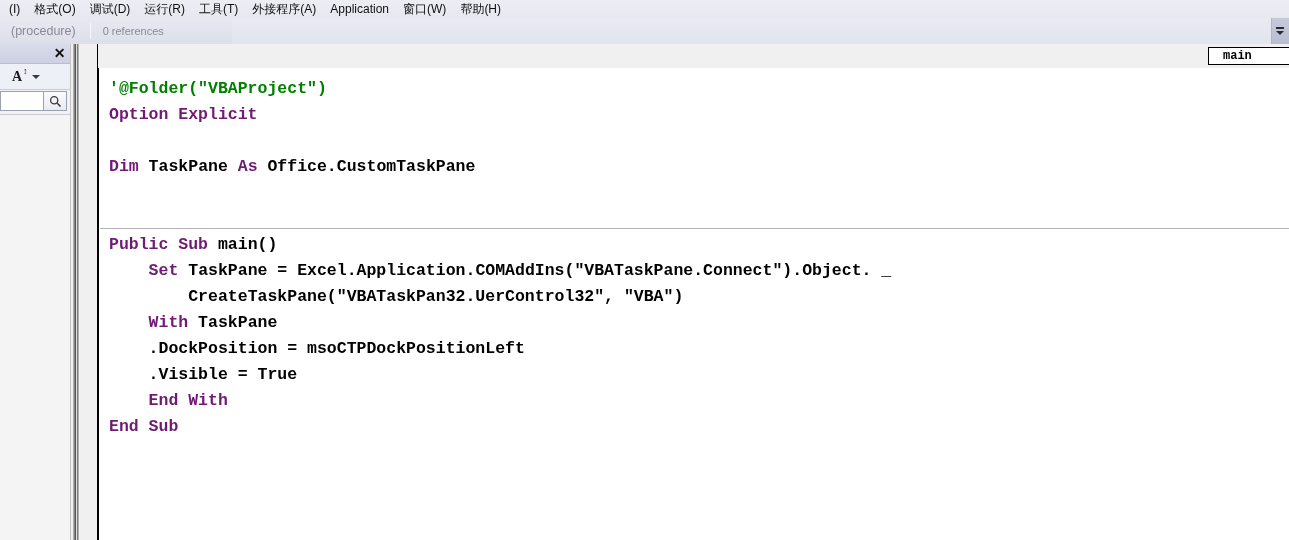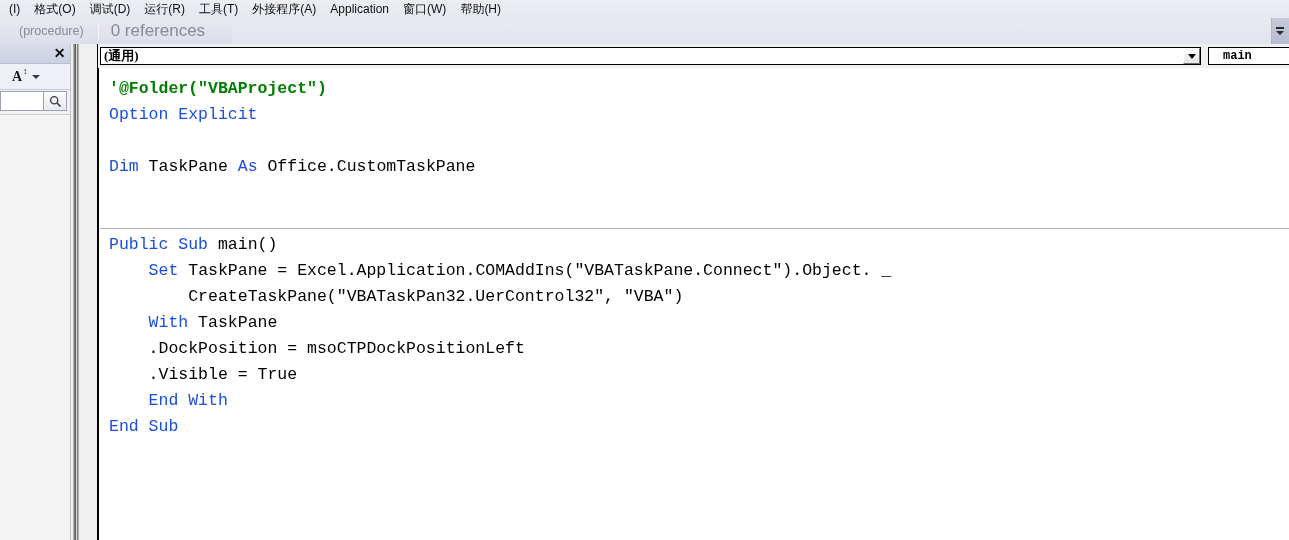--- a/index.html
+++ b/index.html
@@ -64,7 +64,7 @@
   .cl-proc {
     color: #8a8a96;
     font-size: 12.5px;
-    padding-left: 19px;
+    padding-left: 11px;
     white-space: nowrap;
   }
   .cl-sep {

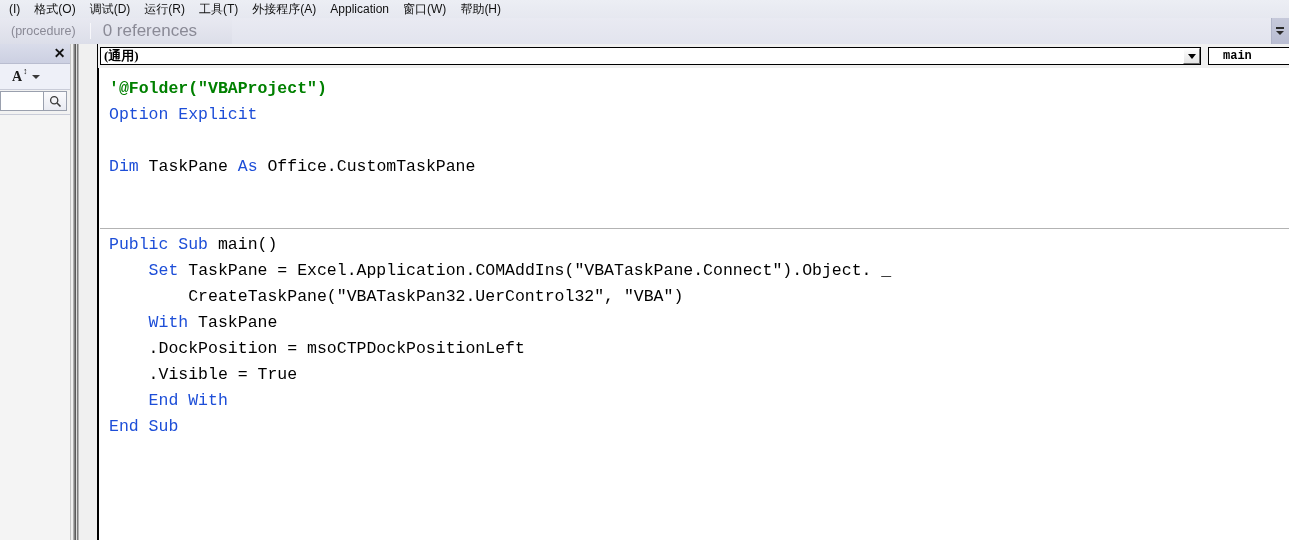--- a/index.html
+++ b/index.html
@@ -75,7 +75,7 @@
   }
   .cl-refs {
     color: #8a8a96;
-    font-size: 17px;
+    font-size: 11px;
     white-space: nowrap;
   }
   .cl-grip {

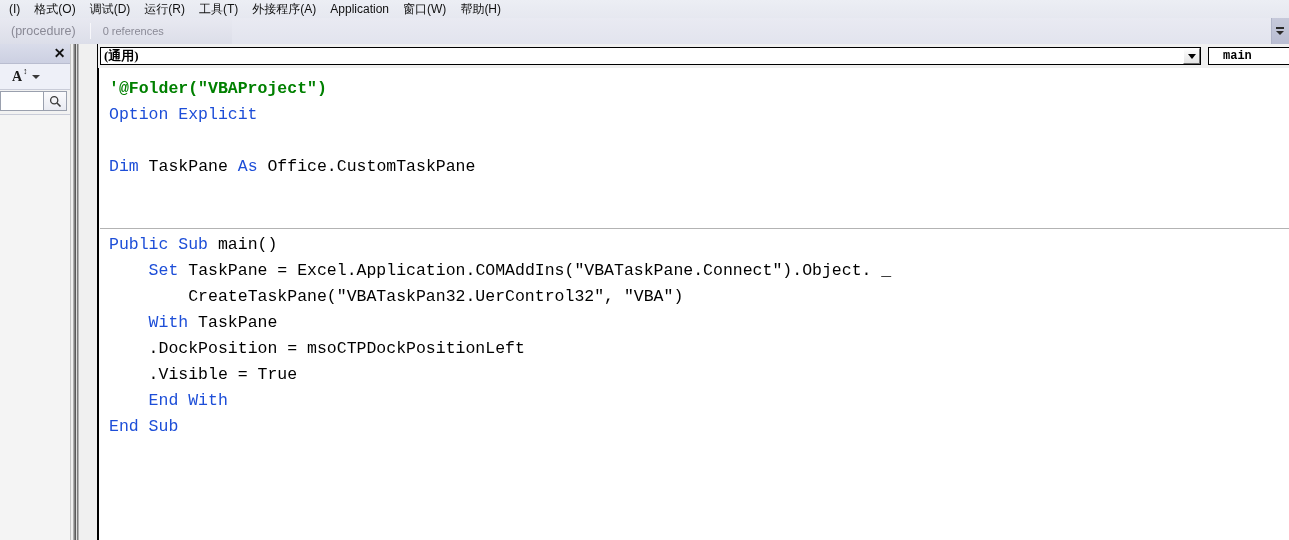--- a/index.html
+++ b/index.html
@@ -394,12 +394,6 @@
     <div class="pane-topline"></div>
 
     <div class="dropdown-strip">
-      <div class="dd-left">
-        <span class="label">(通用)</span>
-        <span class="dd-left-btn">
-          <span class="tri"></span>
-        </span>
-      </div>
       <div class="dd-right">
         <span class="label">main</span>
       </div>

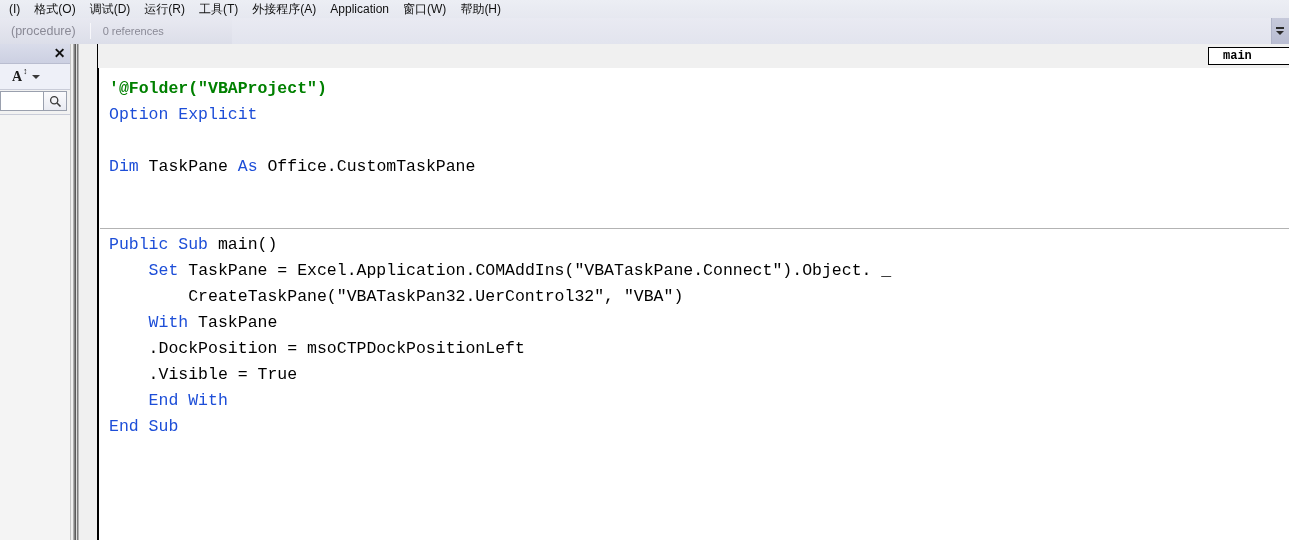--- a/index.html
+++ b/index.html
@@ -314,7 +314,7 @@
     color: #000000;
   }
   .code .ln { display: block; height: 26px; }
-  .kw  { color: #1d4ed8; font-weight: normal; }
+  .kw  { color: #701a75; font-weight: bold; }
   .cmt { color: #008000; font-weight: bold; }
   .id  { color: #000000; font-weight: normal; }
 

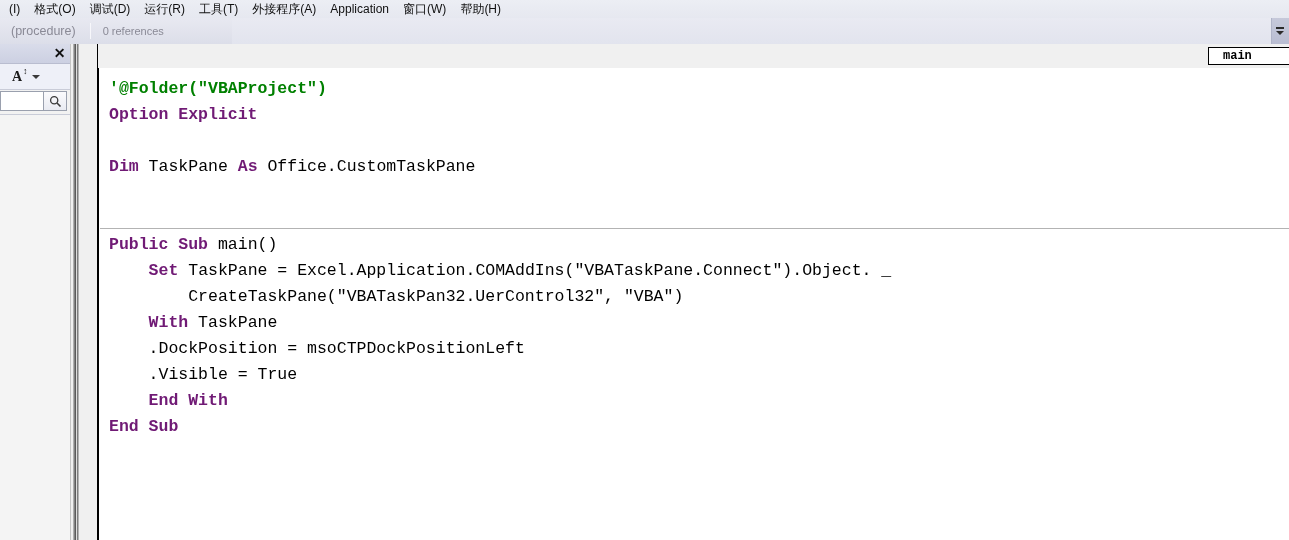--- a/index.html
+++ b/index.html
@@ -316,7 +316,7 @@
   .code .ln { display: block; height: 26px; }
   .kw  { color: #701a75; font-weight: bold; }
   .cmt { color: #008000; font-weight: bold; }
-  .id  { color: #000000; font-weight: normal; }
+  .id  { color: #000000; font-weight: bold; }
 
   .decl-sep {
     position: absolute;

